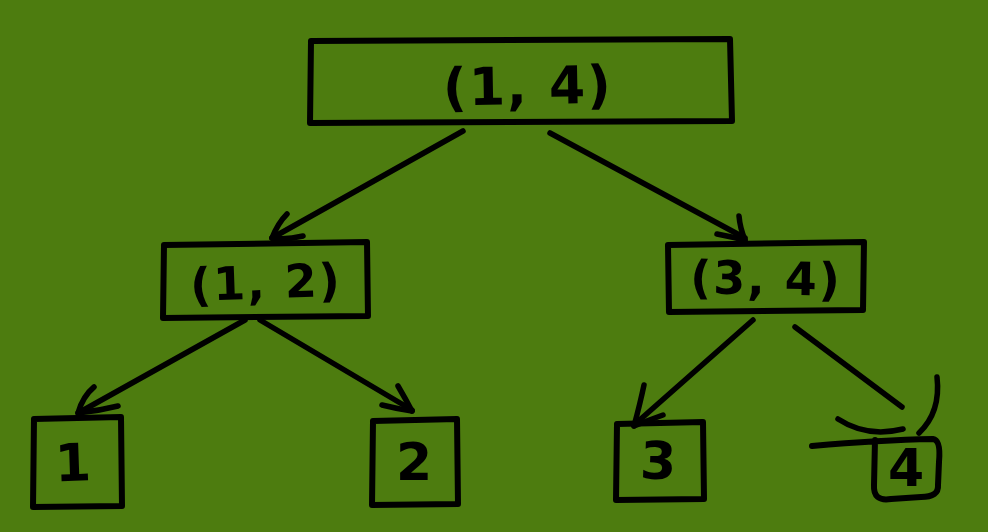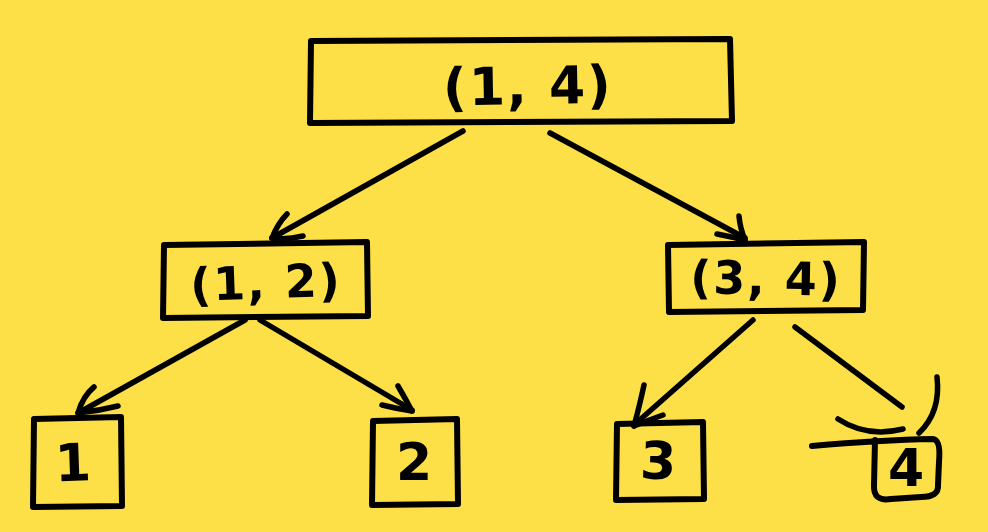--- a/index.html
+++ b/index.html
@@ -11,7 +11,7 @@
     position: relative;
     width: 988px;
     height: 532px;
-    background: #fde047;
+    background: #4d7c0f;
     overflow: hidden;
     font-family: "DejaVu Sans", sans-serif;
   }

